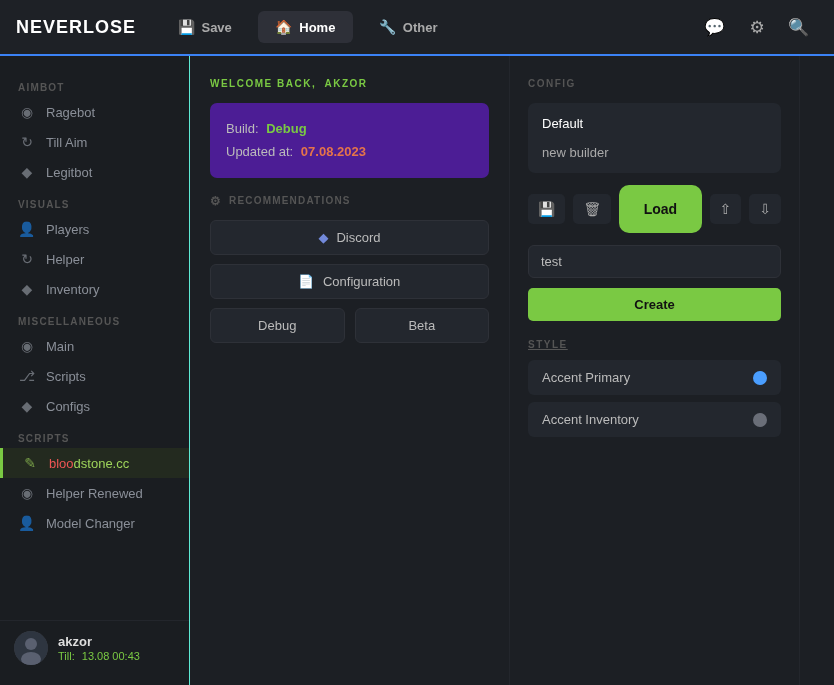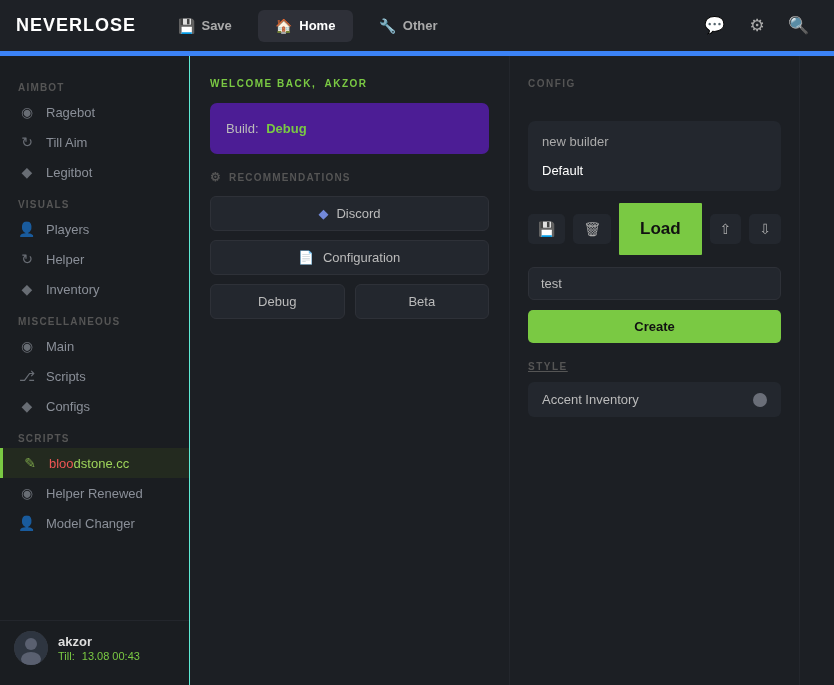--- a/index.html
+++ b/index.html
@@ -20,7 +20,7 @@
       background: #1e2126;
       height: 56px;
       padding: 0 16px;
-      border-bottom: 5px solid #3b82f6;
+      border-bottom: 2px solid #3b82f6;
       gap: 8px;
     }
     .logo {

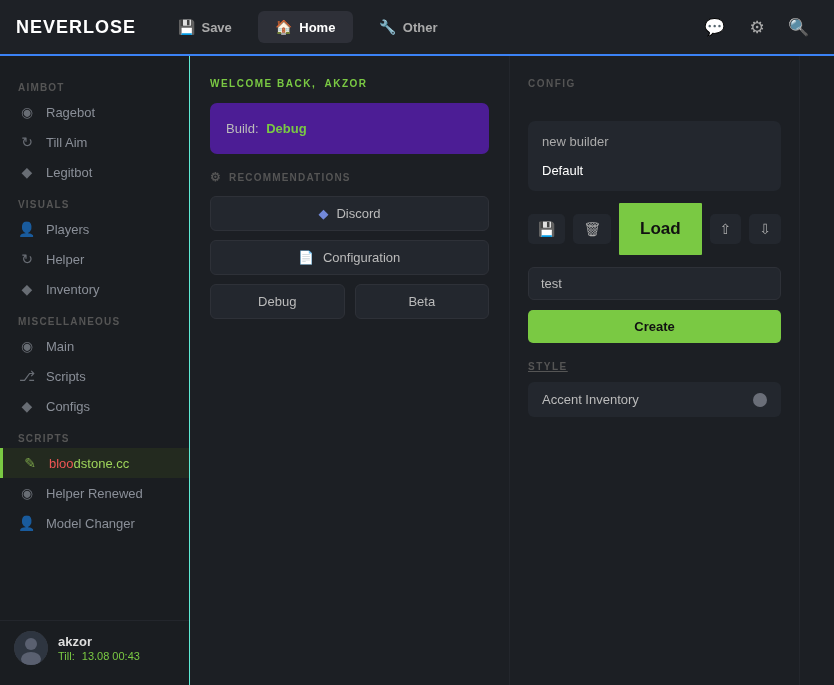--- a/index.html
+++ b/index.html
@@ -229,7 +229,7 @@
       letter-spacing: 1.5px;
       text-transform: uppercase;
       color: #555;
-      margin-bottom: 32px;
+      margin-bottom: 14px;
     }
     .config-list {
       background: #23272e;

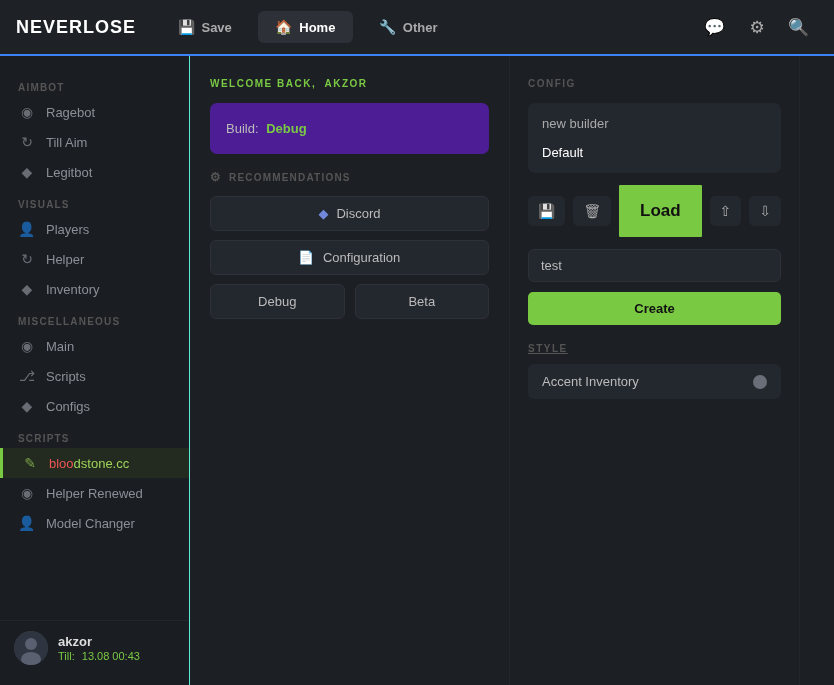--- a/index.html
+++ b/index.html
@@ -459,6 +459,10 @@
         <div>
           <span>Build:</span>
           <span class="highlight" style="margin-left:4px;">Debug</span>
+        </div>
+        <div>
+          <span>Updated at:</span>
+          <span class="date-highlight" style="margin-left:4px;">07.08.2023</span>
         </div>
       </div>
 

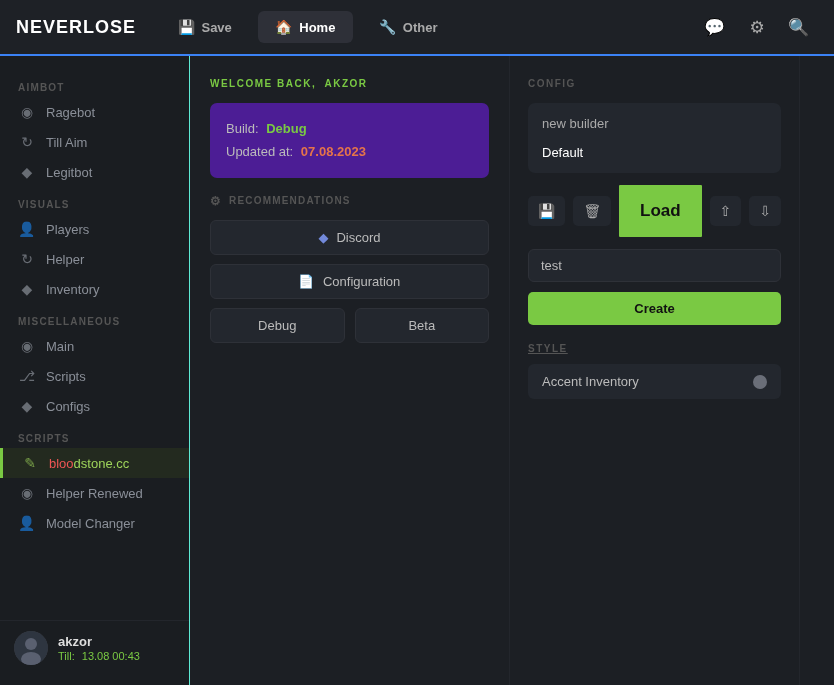--- a/index.html
+++ b/index.html
@@ -495,11 +495,11 @@
       <div class="config-section-label">CONFIG</div>
 
       <div class="config-list">
+        <div class="config-list-item selected">
+          <span>Default</span>
+        </div>
         <div class="config-list-item new-builder">
           <span>new builder</span>
-        </div>
-        <div class="config-list-item selected">
-          <span>Default</span>
         </div>
       </div>
 

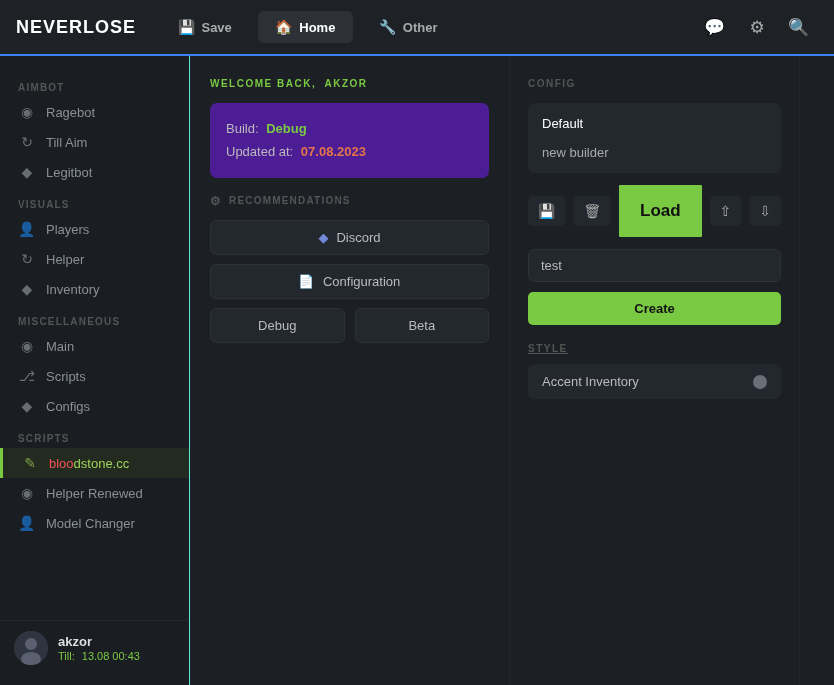--- a/index.html
+++ b/index.html
@@ -275,9 +275,9 @@
       background: #7ac943;
       color: #111;
       border: none;
-      border-radius: 1px;
-      font-weight: 700;
-      font-size: 17px;
+      border-radius: 10px;
+      font-weight: 700;
+      font-size: 14px;
       padding: 16px 0;
       cursor: pointer;
       transition: background 0.1s;

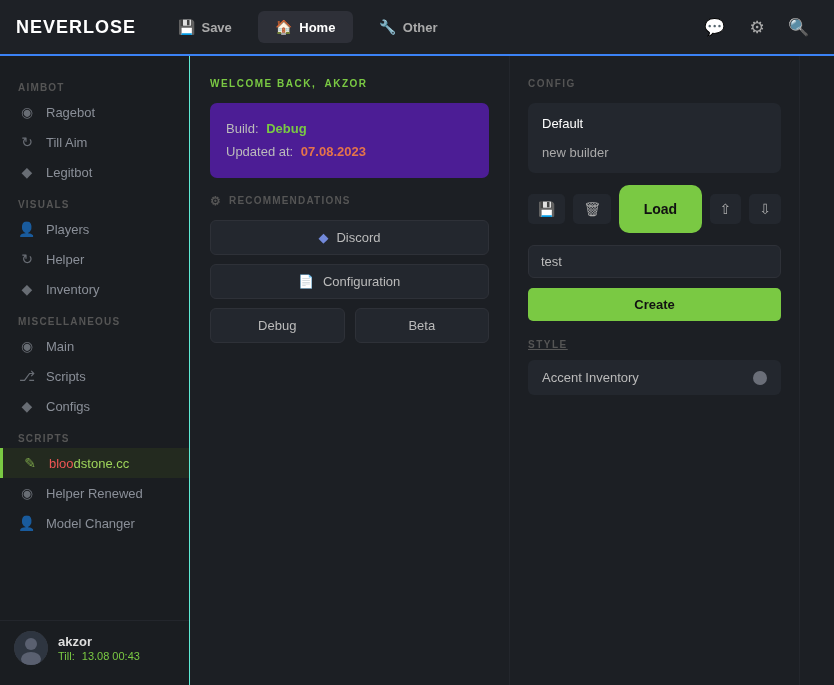--- a/index.html
+++ b/index.html
@@ -525,6 +525,10 @@
 
       <div class="style-section-label">STYLE</div>
 
+      <div class="style-row">
+        <span>Accent Primary</span>
+        <span class="color-dot blue"></span>
+      </div>
 
       <div class="style-row">
         <span>Accent Inventory</span>

